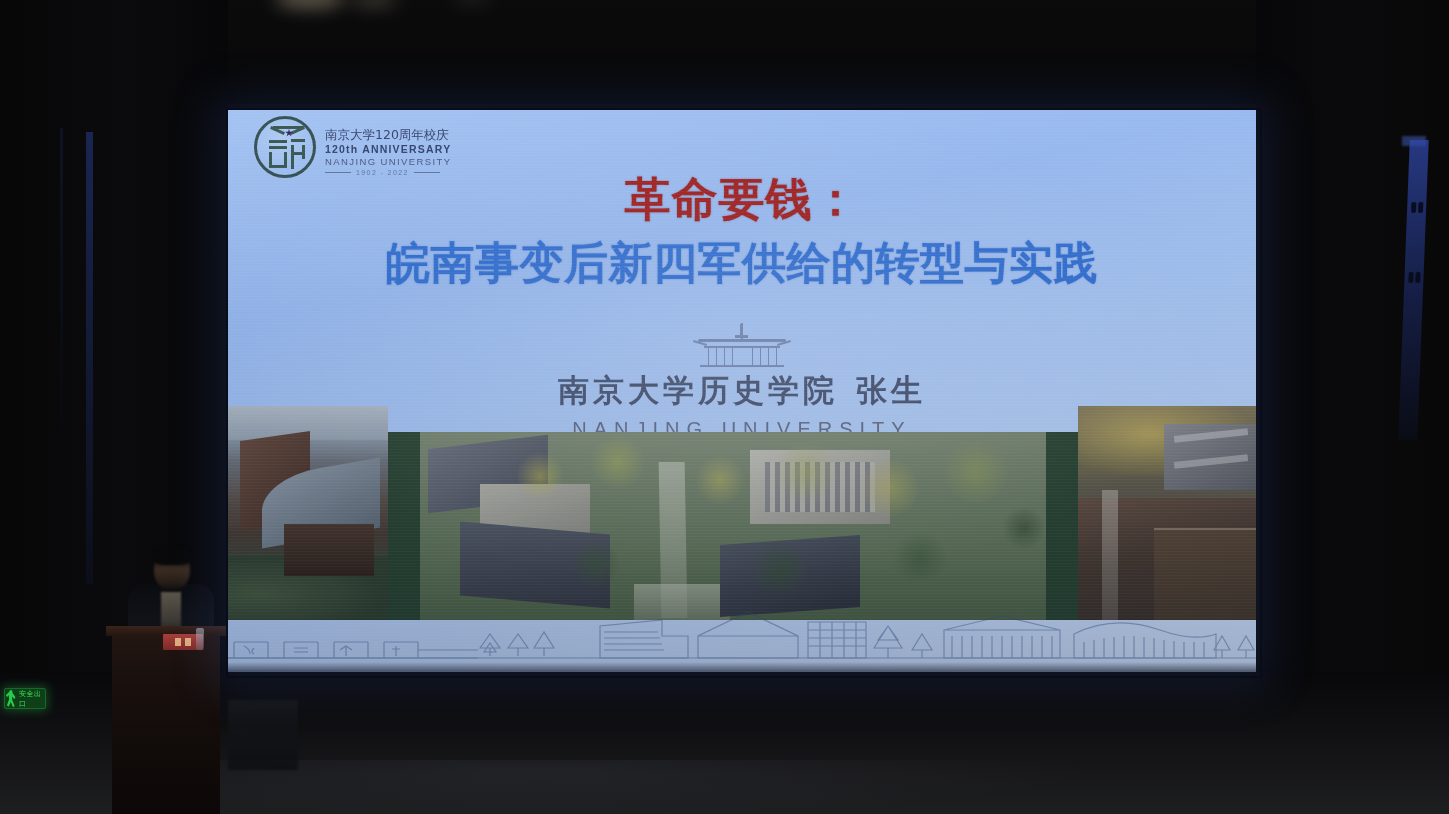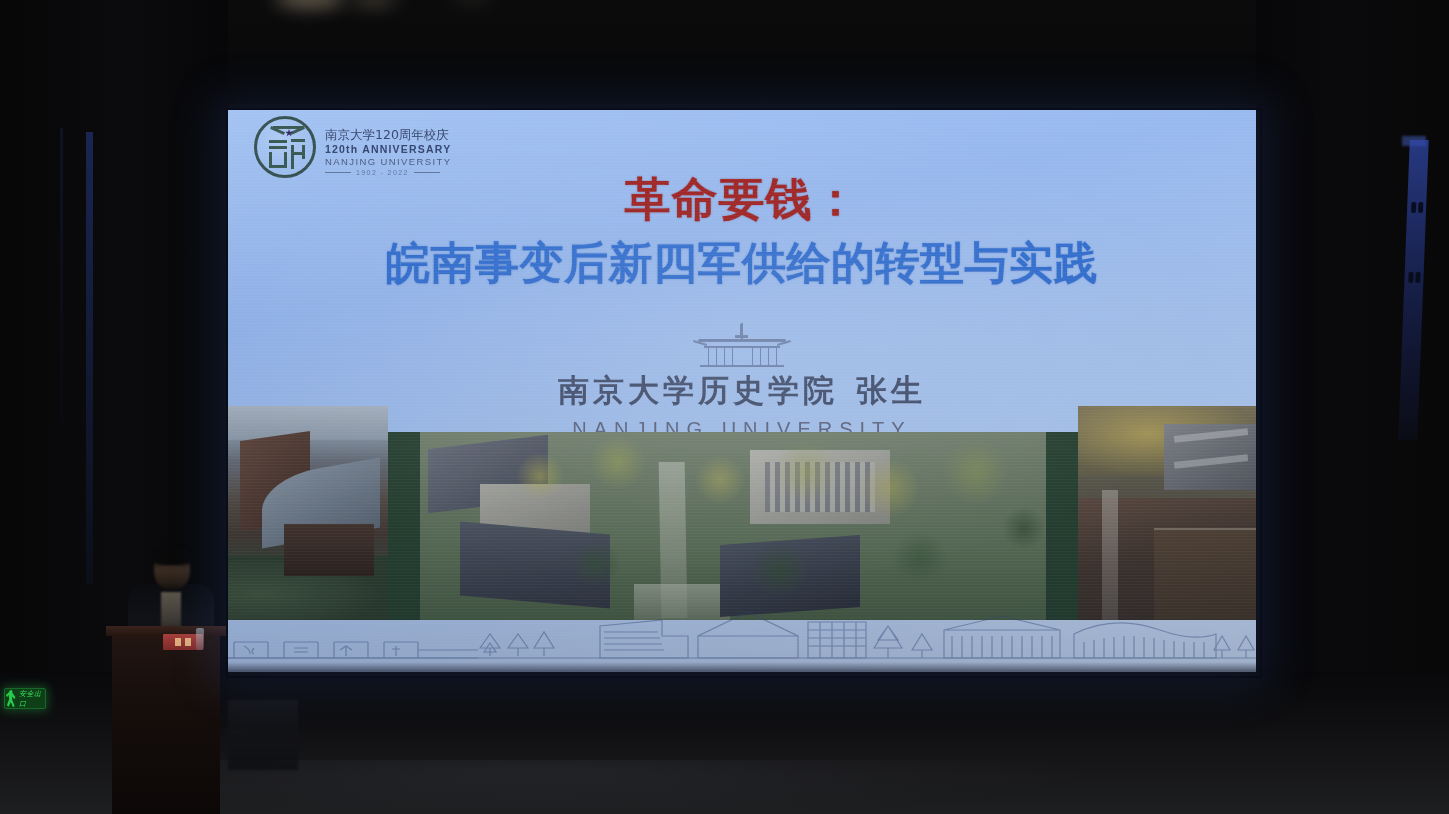--- a/index.html
+++ b/index.html
@@ -49,7 +49,7 @@
   
   #exit-sign{position:absolute;left:4px;top:688px;width:40px;height:19px;border-radius:2px;
      background:#0e3f17;border:1px solid #17692a;display:flex;
-     box-shadow:0 0 10px 2px rgba(40,200,80,.32);overflow:hidden;font-style:italic;}
+     box-shadow:0 0 10px 2px rgba(40,200,80,.32);overflow:hidden;}
   #exit-sign .man{width:14px;height:100%;background:#2ad24f;
      clip-path:polygon(40% 6%,58% 6%,64% 22%,86% 42%,78% 54%,58% 40%,60% 58%,80% 90%,66% 96%,48% 68%,30% 94%,16% 86%,34% 54%,30% 32%,16% 44%,8% 32%,34% 16%);
      opacity:.95;}

